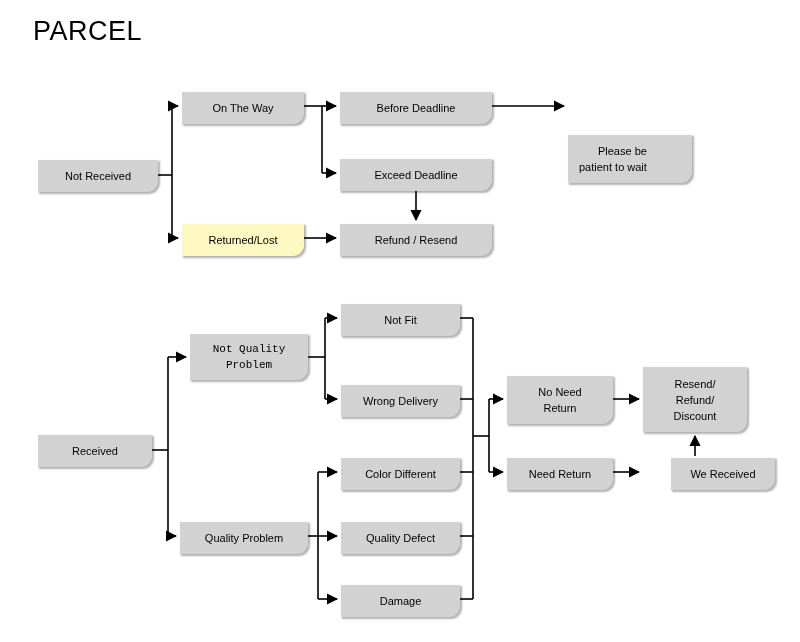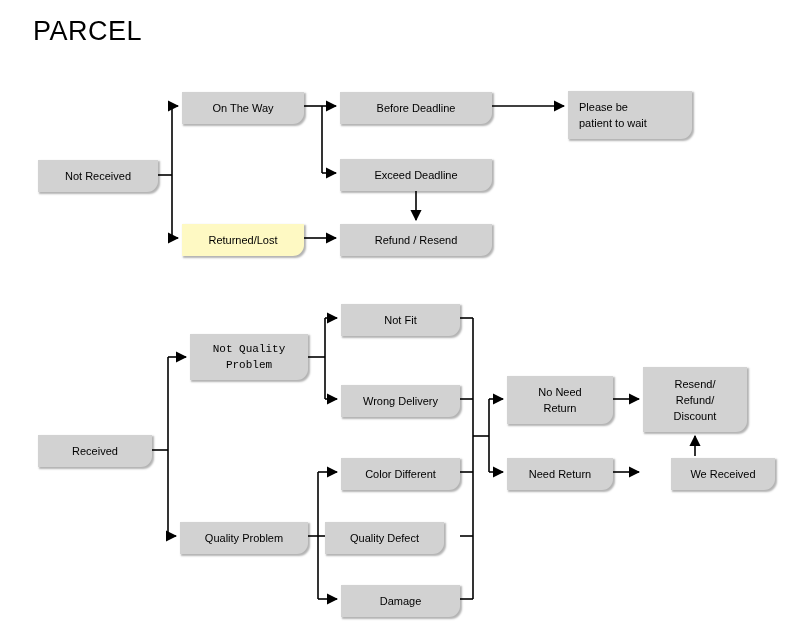--- a/index.html
+++ b/index.html
@@ -55,8 +55,9 @@
   }
   .node.left-align {
     justify-content: flex-start;
-    text-align: left;
+    text-align: right;
     padding-left: 11px;
+    margin-top: 44px;
   }
 </style>
 </head>

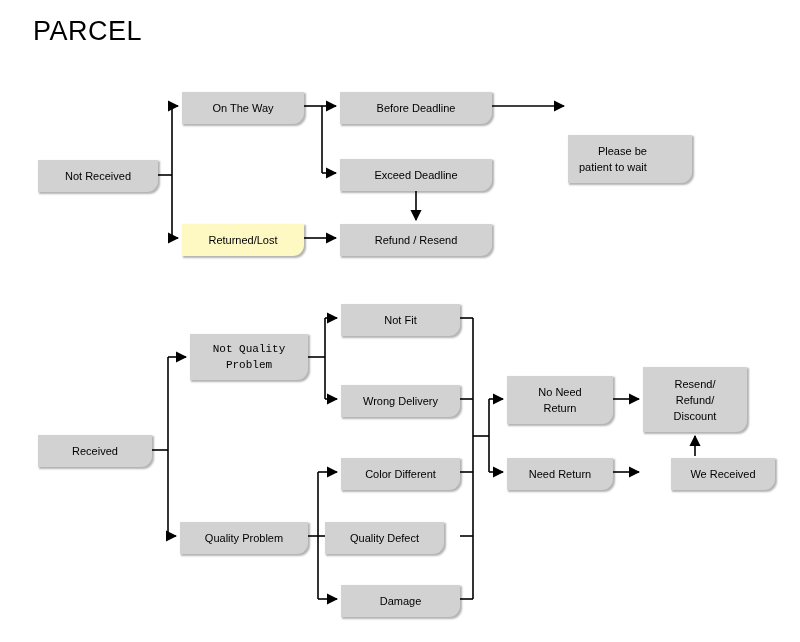--- a/index.html
+++ b/index.html
@@ -145,7 +145,7 @@
   <div class="node" style="left: 341px; top: 304px; width: 119px; height: 28px; background: rgb(210, 210, 210); color: rgb(0, 0, 0);">Not Fit</div>
   <div class="node" style="left: 341px; top: 385px; width: 119px; height: 28px; background: rgb(210, 210, 210); color: rgb(0, 0, 0);">Wrong Delivery</div>
   <div class="node" style="left: 341px; top: 458px; width: 119px; height: 28px; background: rgb(210, 210, 210); color: rgb(0, 0, 0);">Color Different</div>
-  <div class="node" style="left: 325px; top: 522px; width: 119px; height: 28px; background: rgb(210, 210, 210); color: rgb(0, 0, 0);">Quality Defect</div>
+  <div class="node" style="left: 341px; top: 522px; width: 119px; height: 28px; background: rgb(210, 210, 210); color: rgb(0, 0, 0);">Quality Defect</div>
   <div class="node" style="left: 341px; top: 585px; width: 119px; height: 28px; background: rgb(210, 210, 210); color: rgb(0, 0, 0);">Damage</div>
 
   <div class="node" style="left: 507px; top: 376px; width: 106px; height: 48px; background: rgb(210, 210, 210); color: rgb(0, 0, 0);">No Need

